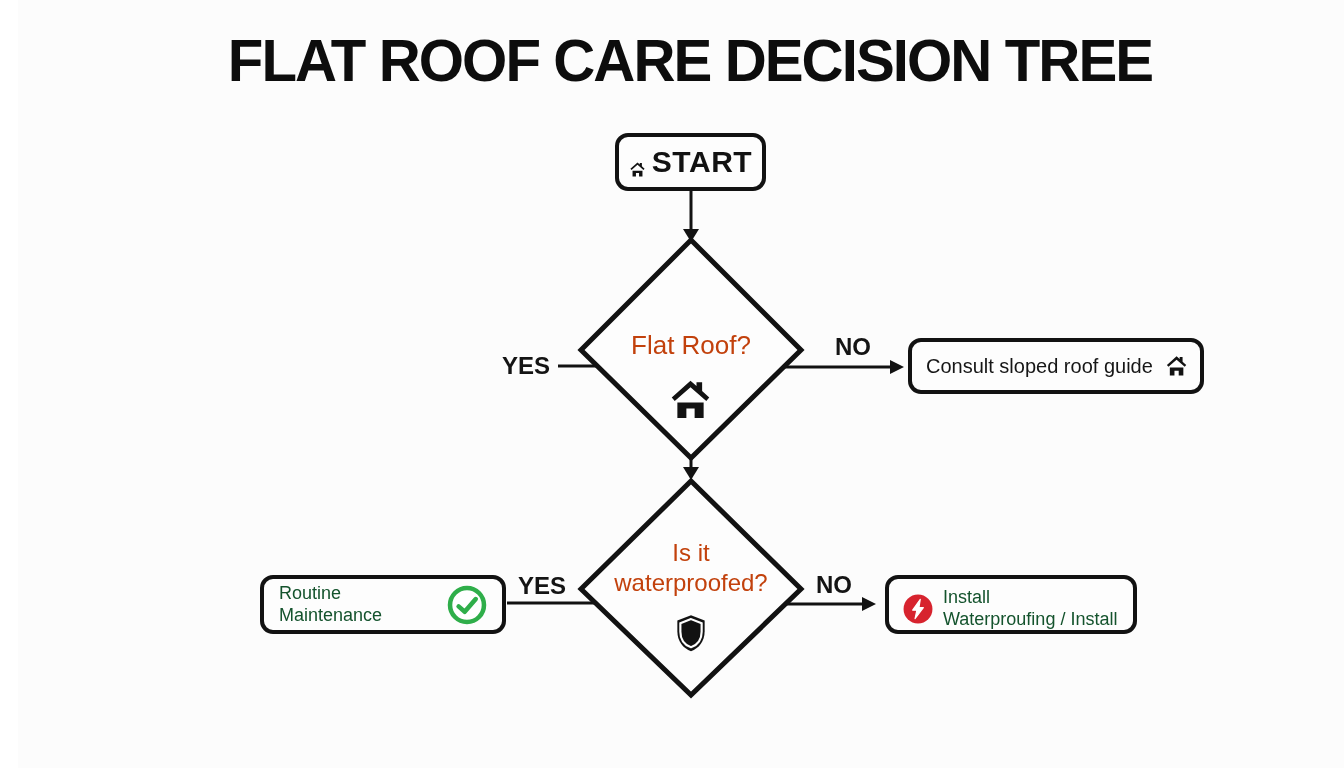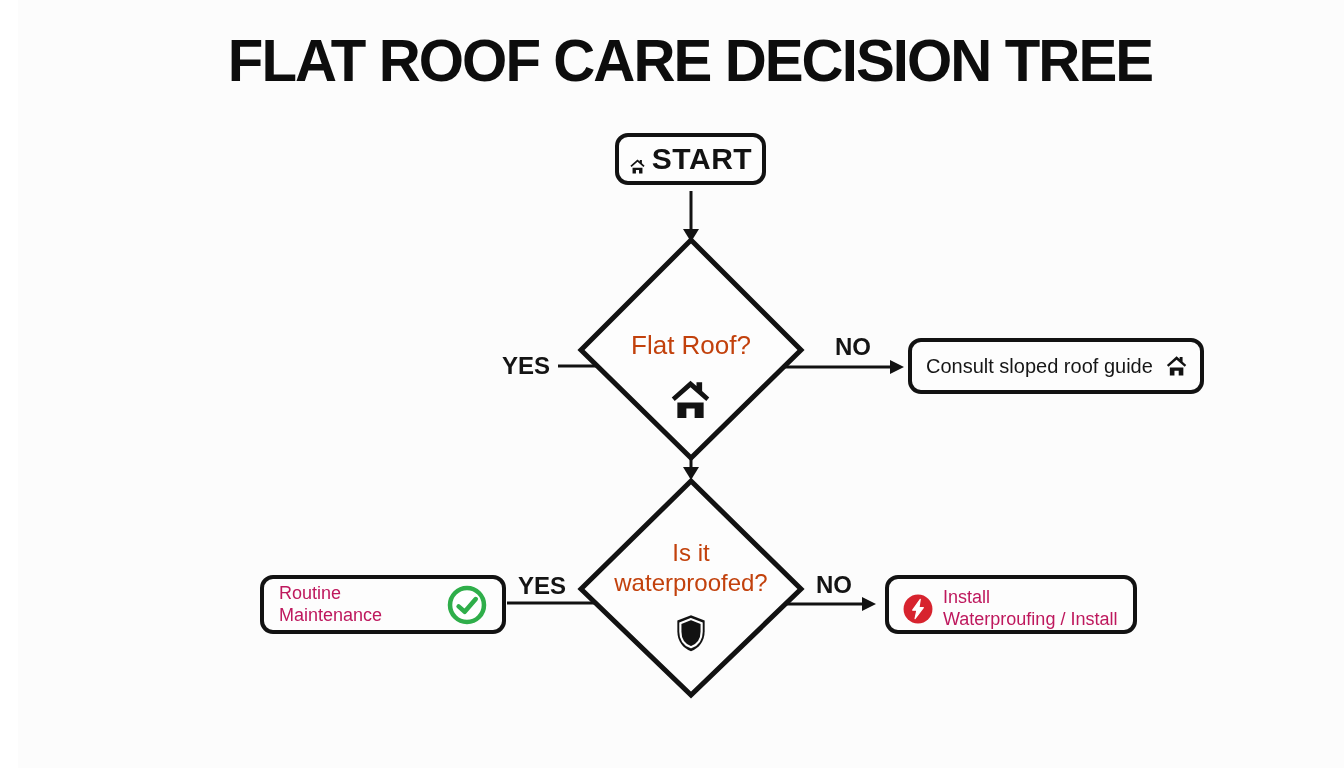--- a/index.html
+++ b/index.html
@@ -42,7 +42,7 @@
   }
   .start-box {
     left: 597px; top: 133px;
-    width: 151px; height: 52px;
+    width: 151px; height: 58px;
     justify-content: center;
     gap: 6px;
   }

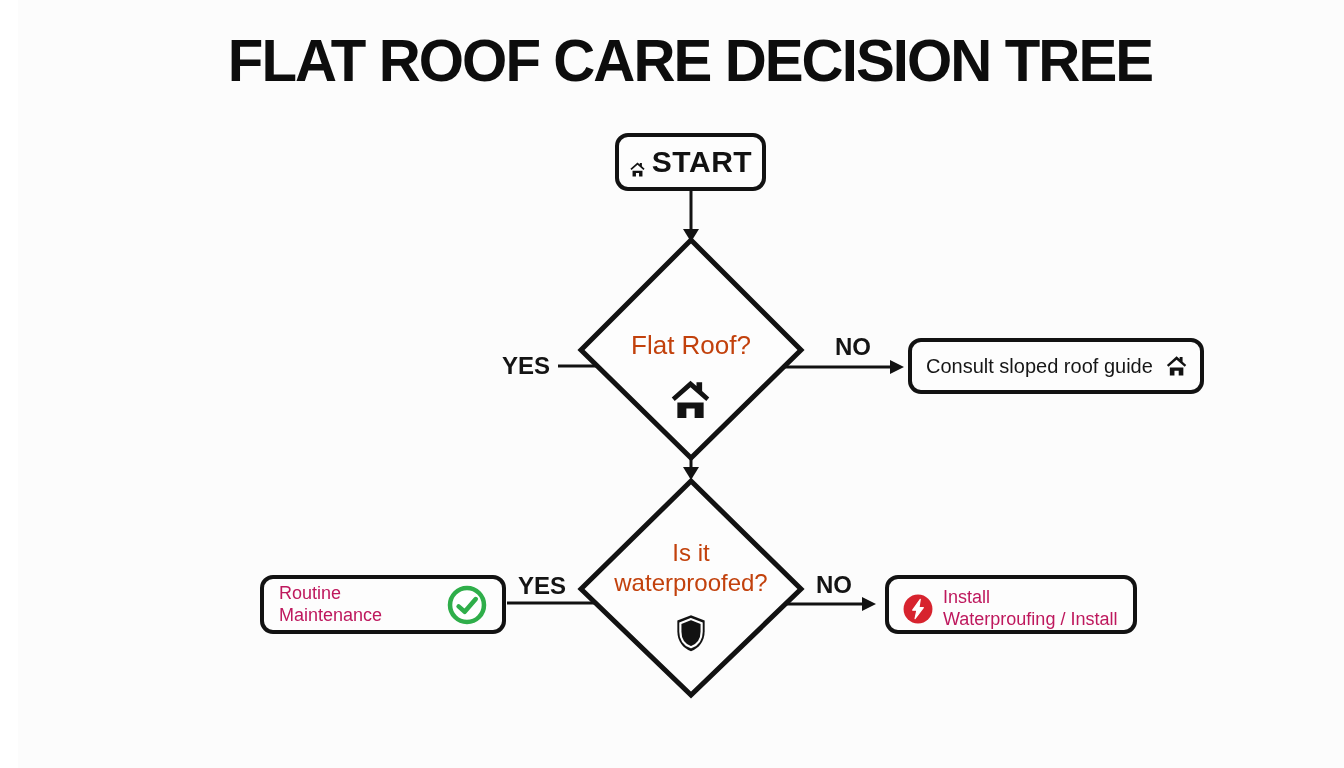--- a/index.html
+++ b/index.html
@@ -75,7 +75,7 @@
     padding: 8px 8px 0 12px;
     gap: 8px;
   }
-  .two-line { font-size: 18px; line-height: 1.22; color: #be185d; }
+  .two-line { font-size: 18px; line-height: 1.22; color: #14532d; }
   .routine-box .two-line { flex: 1; }
   .branch-label {
     position: absolute;

